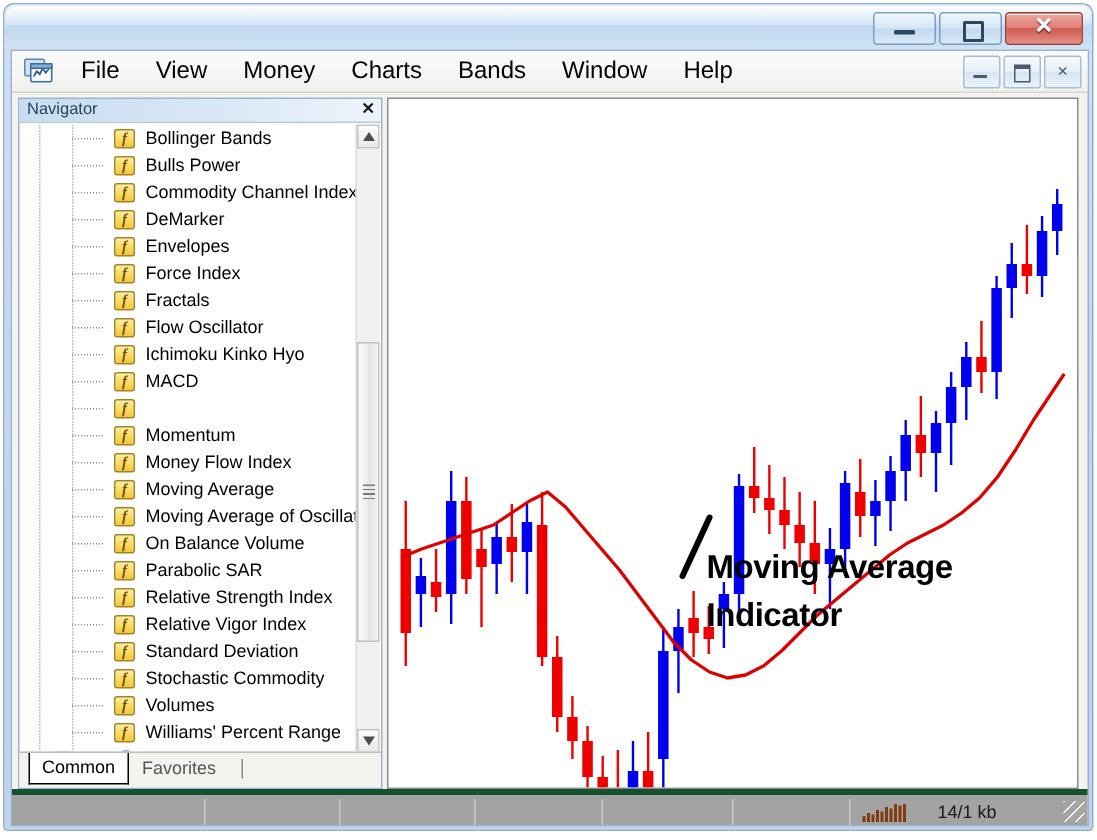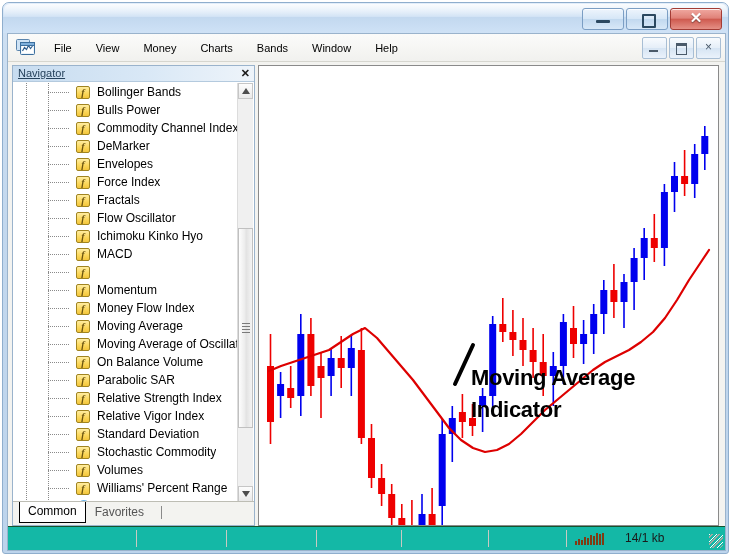--- a/index.html
+++ b/index.html
@@ -114,7 +114,7 @@
     align-items: center;
   }
   .menu-item {
-    font-size: 11px;
+    font-size: 16px;
     color: #000000;
     padding: 3px 12px;
     cursor: default;

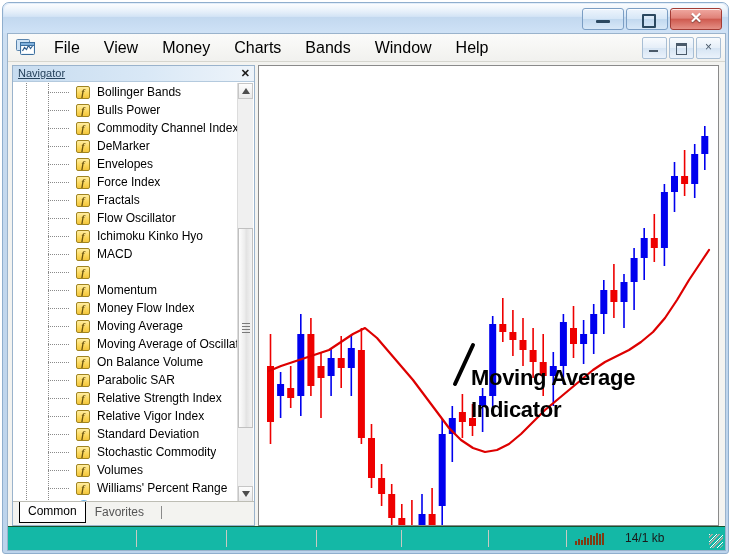--- a/index.html
+++ b/index.html
@@ -178,7 +178,6 @@
     left: 5px; top: 1px;
     font-size: 11px;
     color: #26425c;
-    text-decoration: underline;
   }
   .nav-close {
     position: absolute;

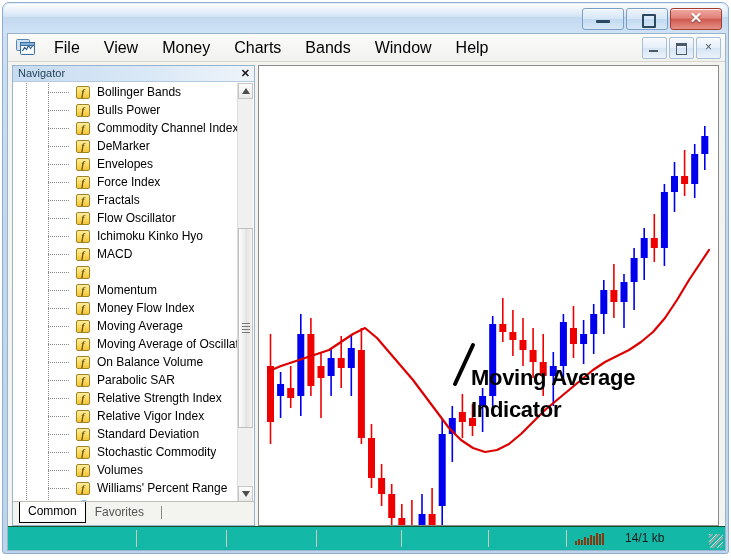--- a/index.html
+++ b/index.html
@@ -392,8 +392,8 @@
     position: absolute;
     left: 0; bottom: 0;
     width: 100%; height: 24px;
-    background: #14b8a6;
-    border-top: 1px solid #14532d;
+    background: #a3a3a3;
+    border-top: 4px solid #14532d;
     box-sizing: border-box;
   }
   .sb-div {

